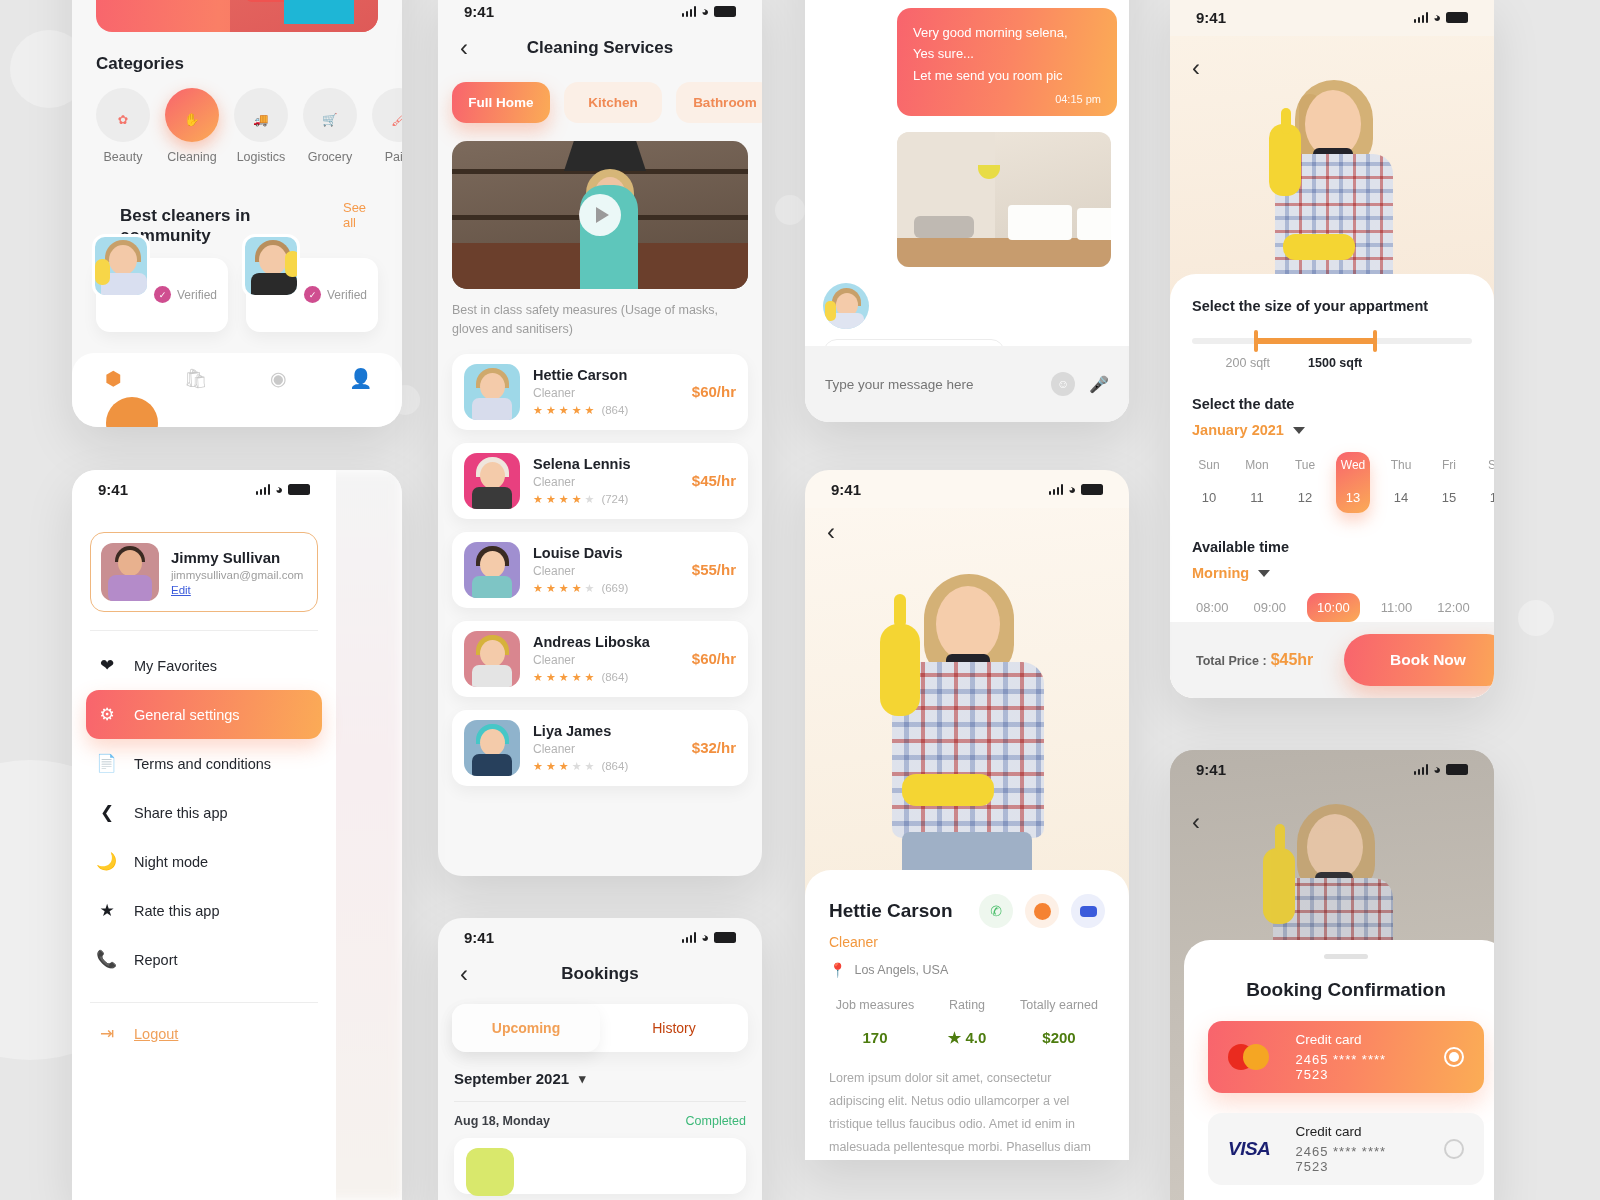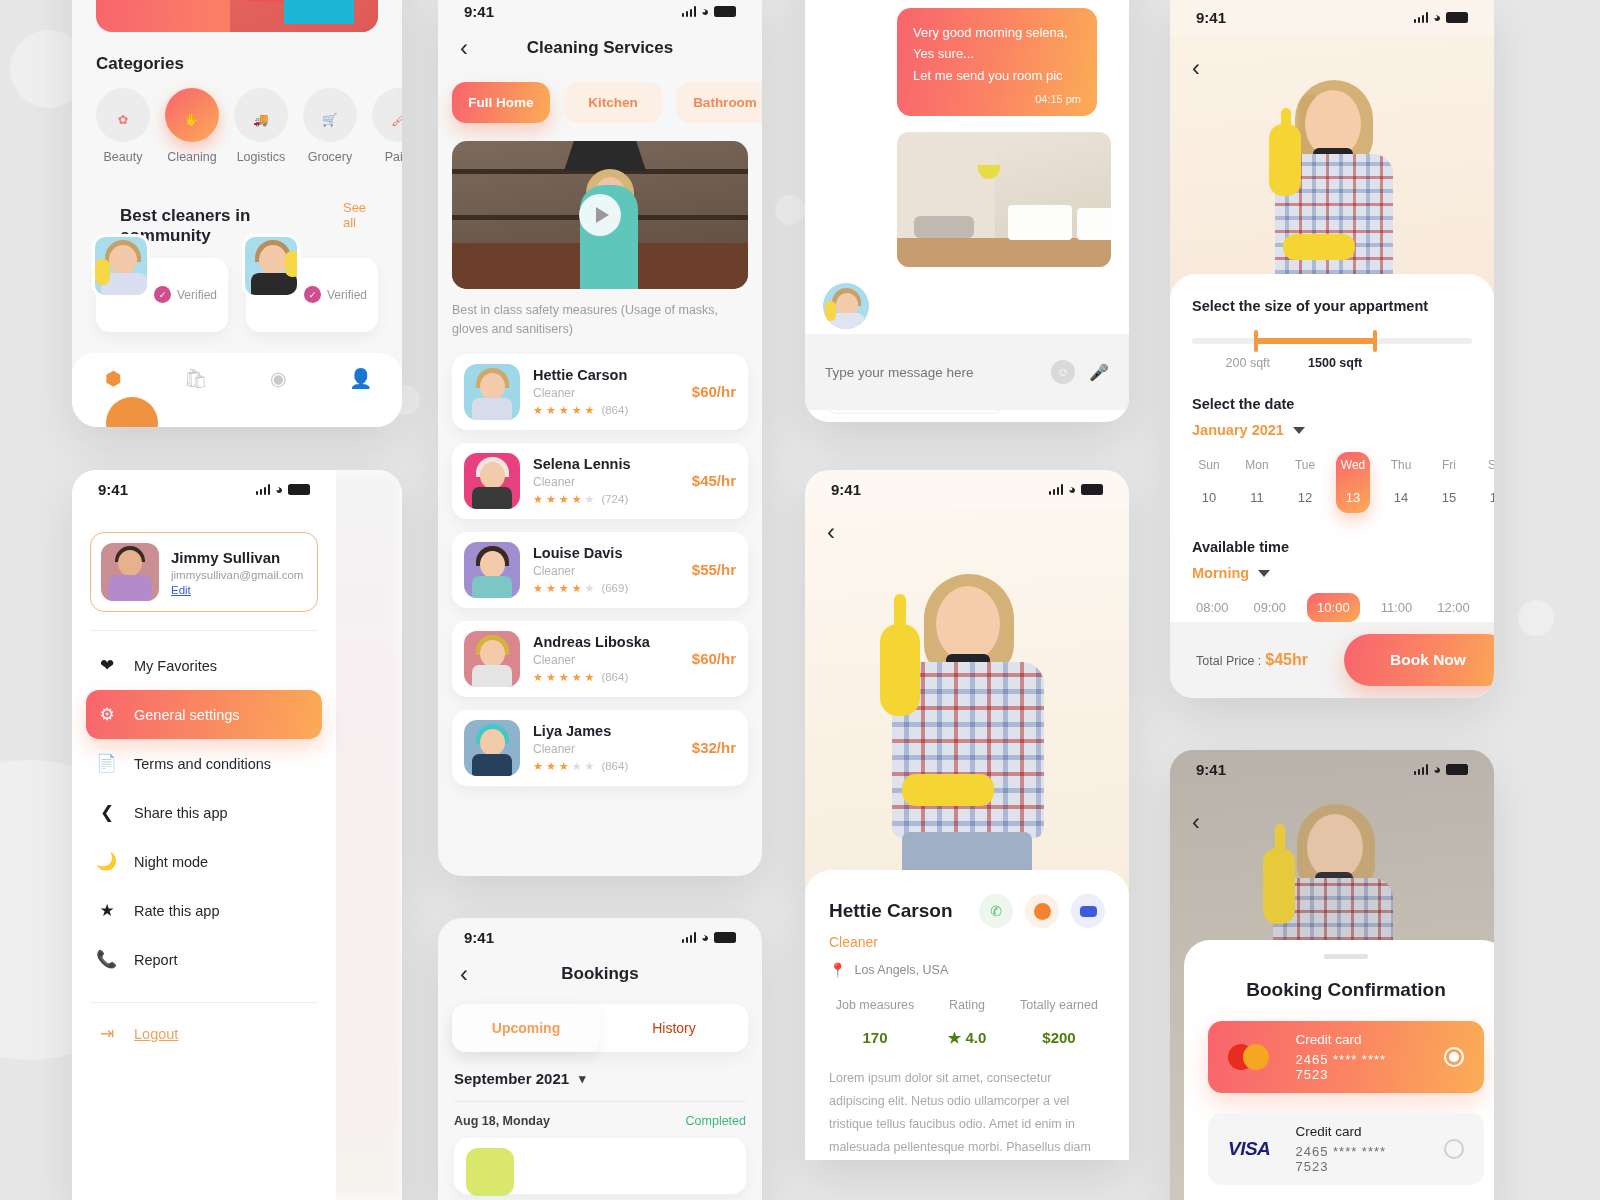--- a/index.html
+++ b/index.html
@@ -120,7 +120,7 @@
 
   
   #chat { left: 805px; top: -78px; width: 324px; height: 500px; border-radius: 0 0 24px 24px; background:#fff; }
-  .bubble-out { margin: 86px 32px 0 92px; border-radius: 14px; padding: 14px 16px 8px; color:#fff;
+  .bubble-out { margin: 86px 12px 0 92px; border-radius: 14px; padding: 14px 16px 8px; color:#fff;
       font-size:13px; line-height:1.65; }
   .bubble-out .tm { text-align:right; font-size:11px; opacity:.92; margin-top:4px; }
   .chatimg { margin: 16px 18px 0 92px; height: 135px; border-radius: 12px; overflow:hidden; position:relative;

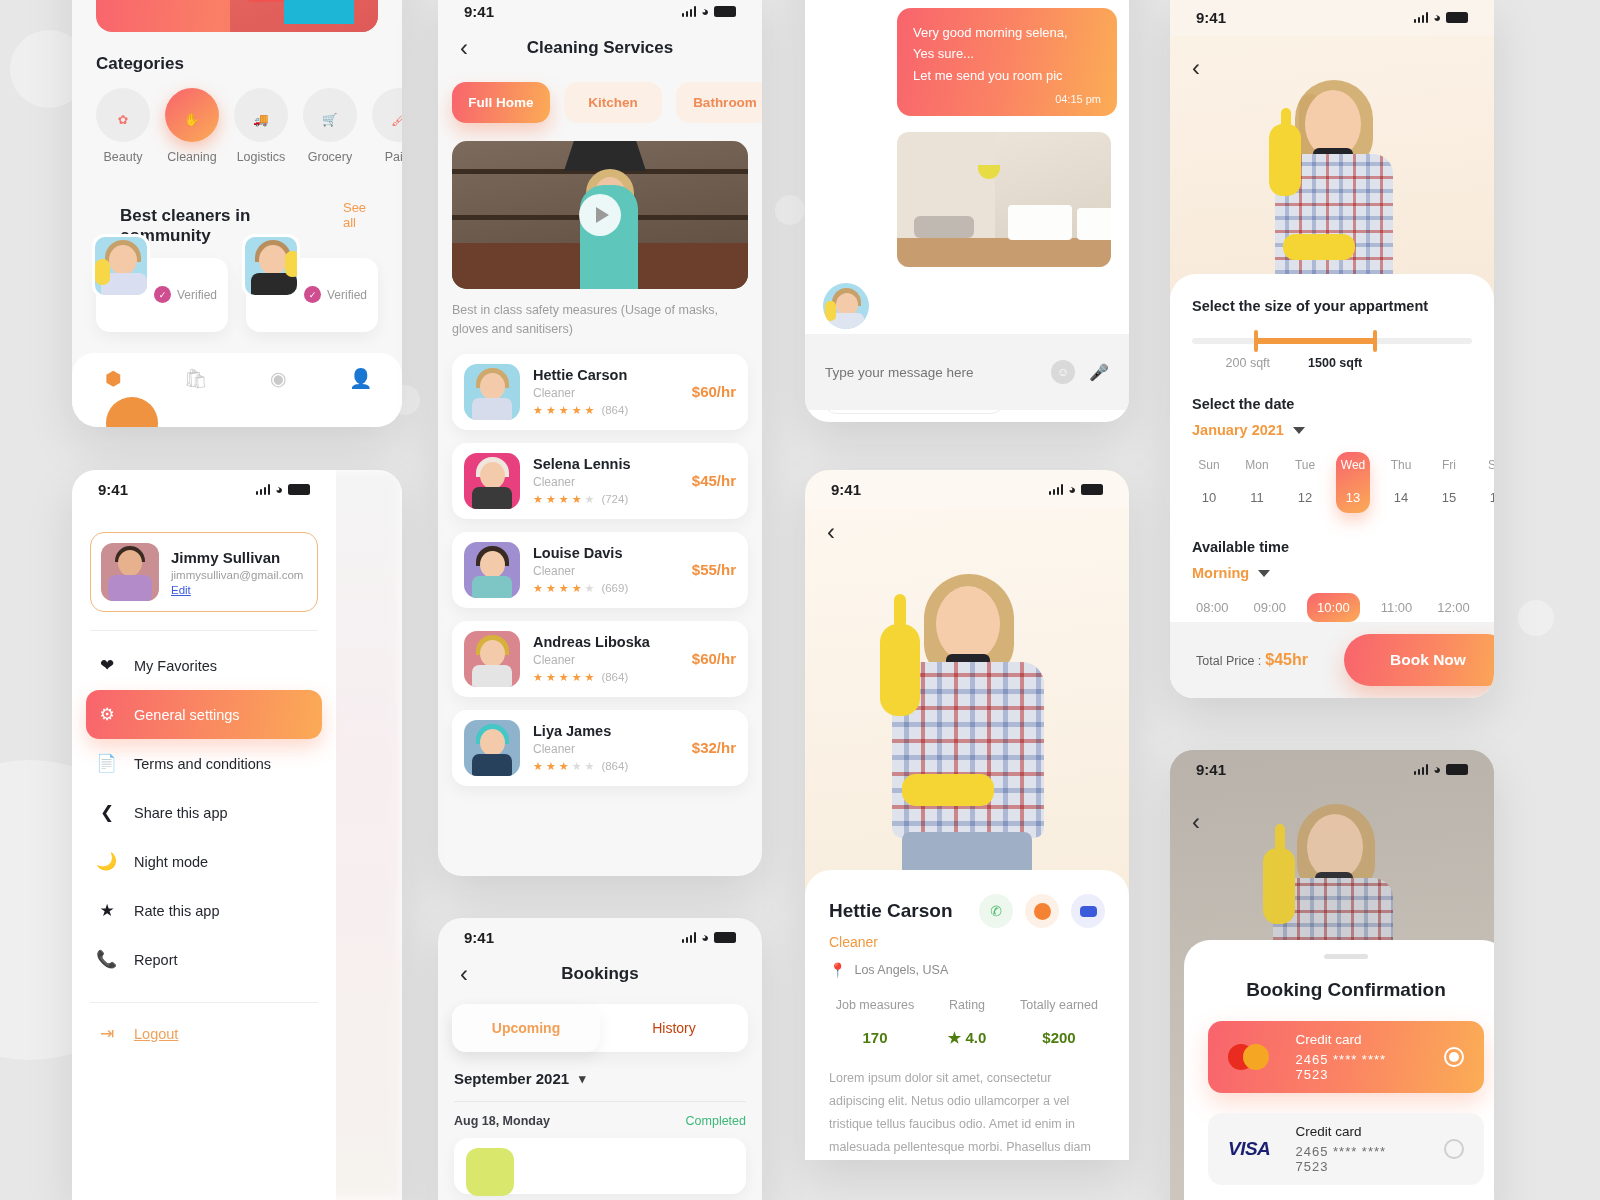--- a/index.html
+++ b/index.html
@@ -139,7 +139,7 @@
   .chat-ava .g{position:absolute;left:2px;top:18px;width:11px;height:20px;border-radius:5px;background:#f7d648;}
   .bubble-in { flex:1; background:#fff; border:1px solid #ececec; border-radius:14px; padding:14px 16px;
       font-size:13px; line-height:1.7; color:#414141; }
-  .composer { position:absolute; left:0; right:0; bottom:12px; height:76px; background:#f3f3f3;
+  .composer { position:absolute; left:0; right:0; bottom:0; height:76px; background:#f3f3f3;
       display:flex; align-items:center; padding: 0 20px; gap: 14px; }
   .composer input { flex:1; border:none; background:transparent; outline:none; font-size:13.5px;
       color:#8d8d8d; font-family:"Liberation Sans",sans-serif;}

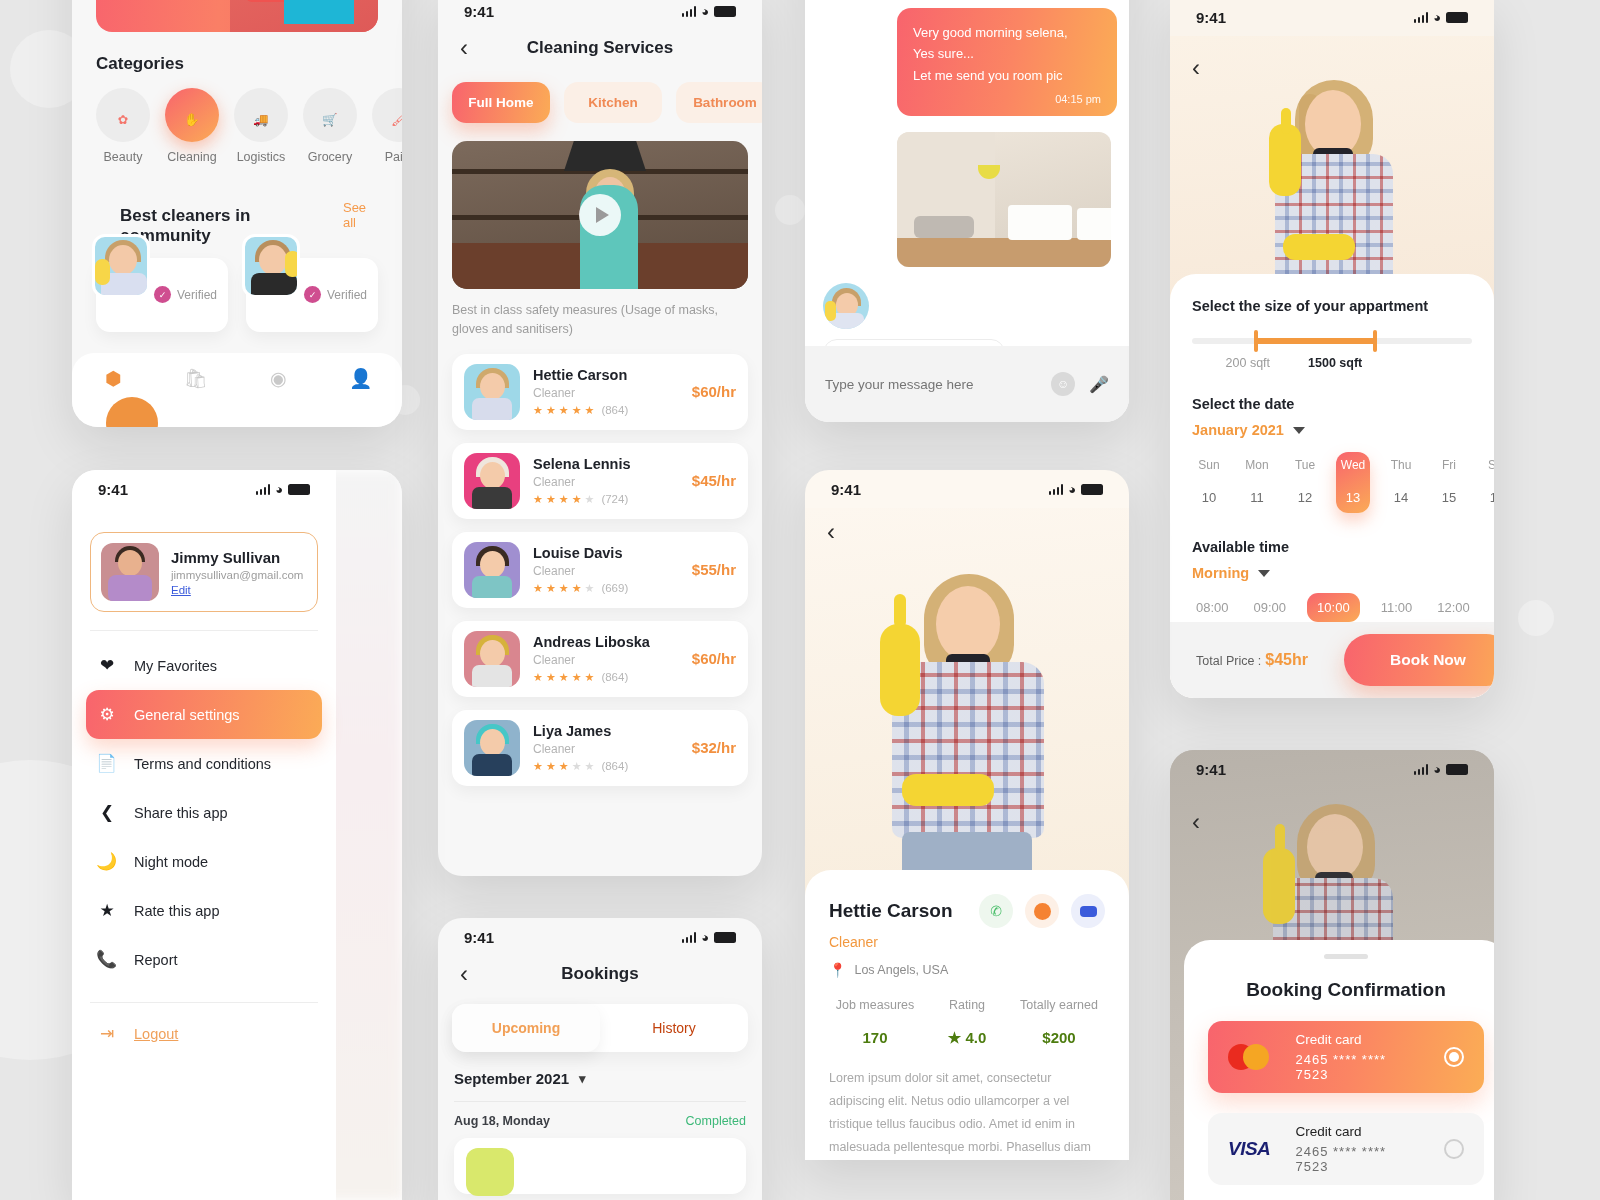--- a/index.html
+++ b/index.html
@@ -189,7 +189,7 @@
   .times .t.on { background: linear-gradient(150deg,#f8646d,#fbab56); color:#fff; padding:7px 10px; }
   .bookbar { position:absolute; left:0; right:0; bottom:0; height: 76px; background:#f3f3f3;
       display:flex; align-items:center; justify-content:space-between; padding: 0 0 0 26px; }
-  .bookbar .tp { font-size:12.5px; color:#5e5e5e; font-weight:normal;text-align:center; }
+  .bookbar .tp { font-size:12.5px; color:#5e5e5e; font-weight:bold;text-align:center; }
   .bookbar .tp b { font-size:16px; color:#f3993f; margin-left:4px; }
   .bookbtn { width: 168px; height: 52px; border-radius: 26px; color:#fff; font-size:15.5px; font-weight:bold;
       display:flex; align-items:center; justify-content:center; margin-right:-18px; cursor:pointer;

